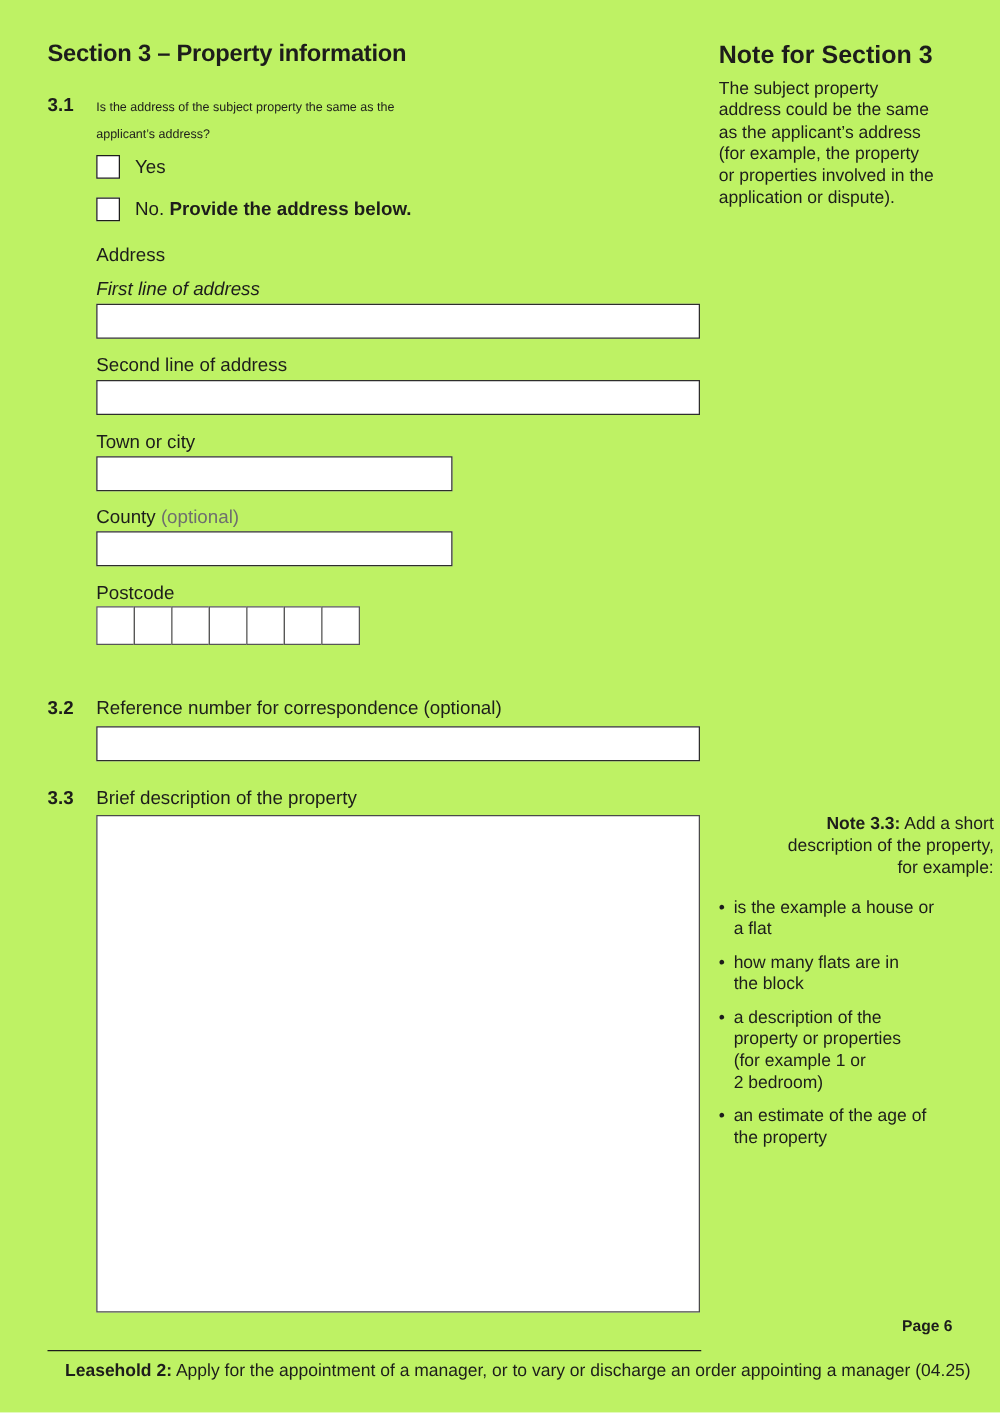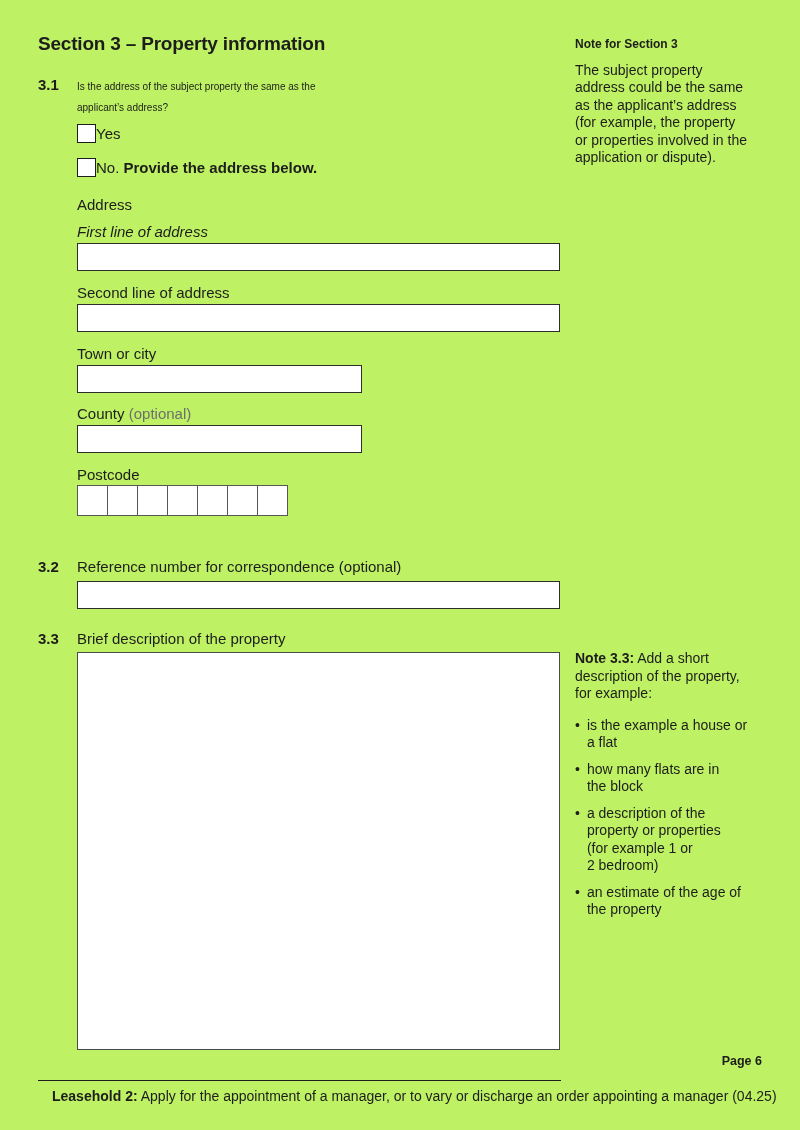--- a/index.html
+++ b/index.html
@@ -71,7 +71,7 @@
 
   
   .note { width:220px; font-size:14px; line-height:17.5px; }
-  .note h2 { font-size:12px; font-weight:700; margin-bottom:8px; }
+  .note h2 { font-size:20px; font-weight:700; margin-bottom:8px; }
   .note-s3 { left:575px; top:36px; }
   .note-33 { left:575px; top:650px; }
   .note-33 .intro { margin-bottom:14px; }

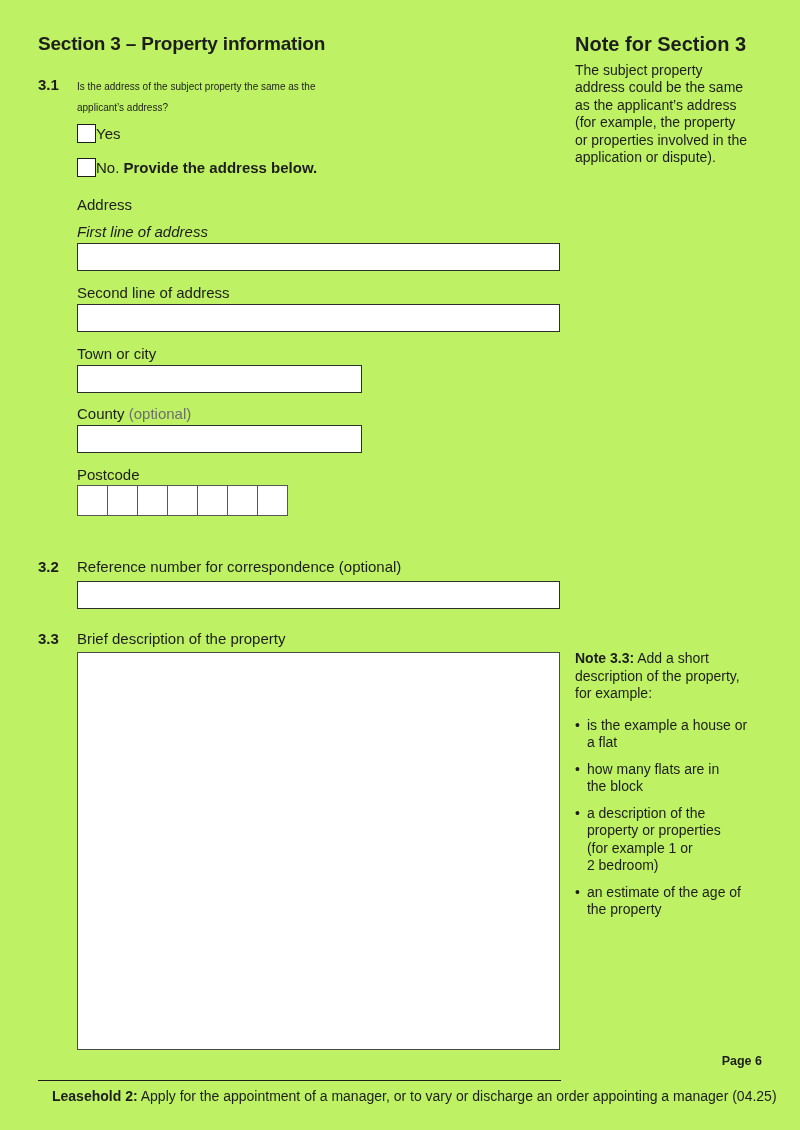--- a/index.html
+++ b/index.html
@@ -22,7 +22,7 @@
   .q31-num { left:38px; top:76px; }
   .q31-question { left:77px; top:76px; width:500px; font-size:10px; line-height:21px; }
 
-  .check-row { display:flex; align-items:center; gap:0; }
+  .check-row { display:flex; align-items:center; gap:12px; }
   .row-yes { left:77px; top:124px; }
   .row-no  { left:77px; top:158px; }
   .checkbox {

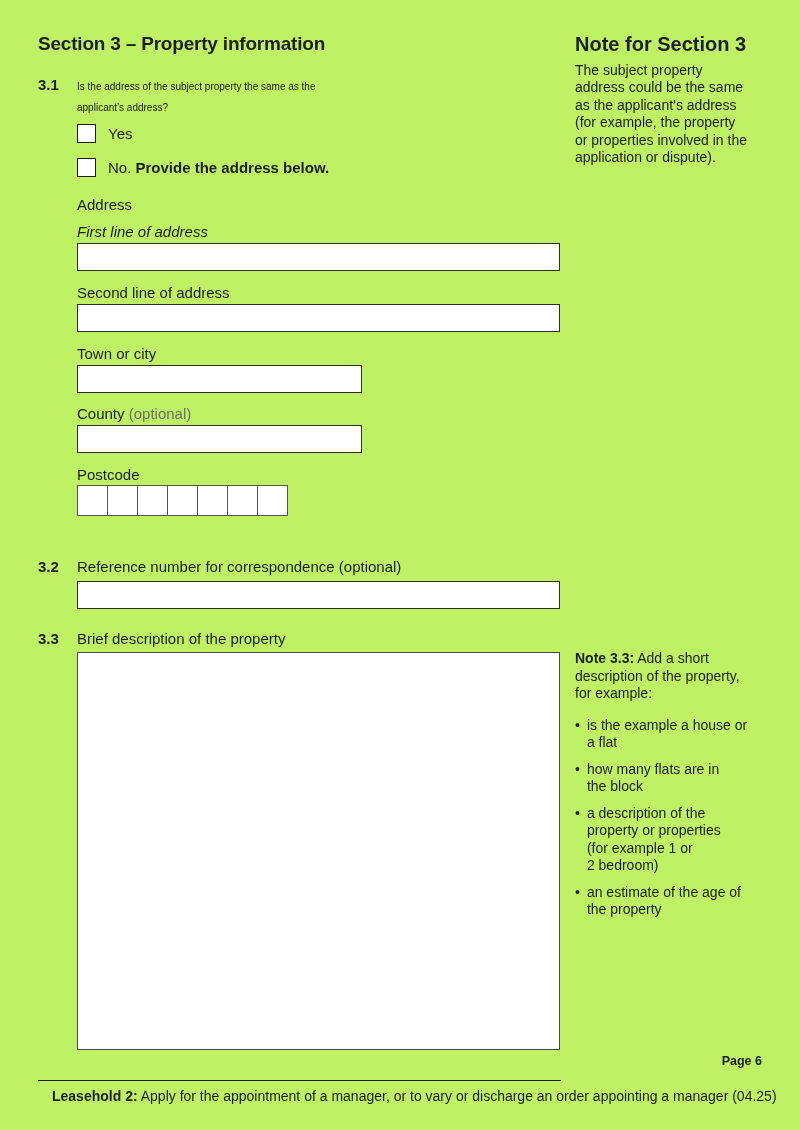--- a/index.html
+++ b/index.html
@@ -74,7 +74,7 @@
   .note h2 { font-size:20px; font-weight:700; margin-bottom:8px; }
   .note-s3 { left:575px; top:36px; }
   .note-33 { left:575px; top:650px; }
-  .note-33 .intro { margin-bottom:14px; }
+  .note-33 .intro { margin-bottom:14px;text-align:right; }
   .note-33 .intro b { font-weight:700; }
   .bullet-row { display:flex; gap:7px; margin-bottom:9px; }
   .bullet-row .dot { flex:0 0 auto; }

